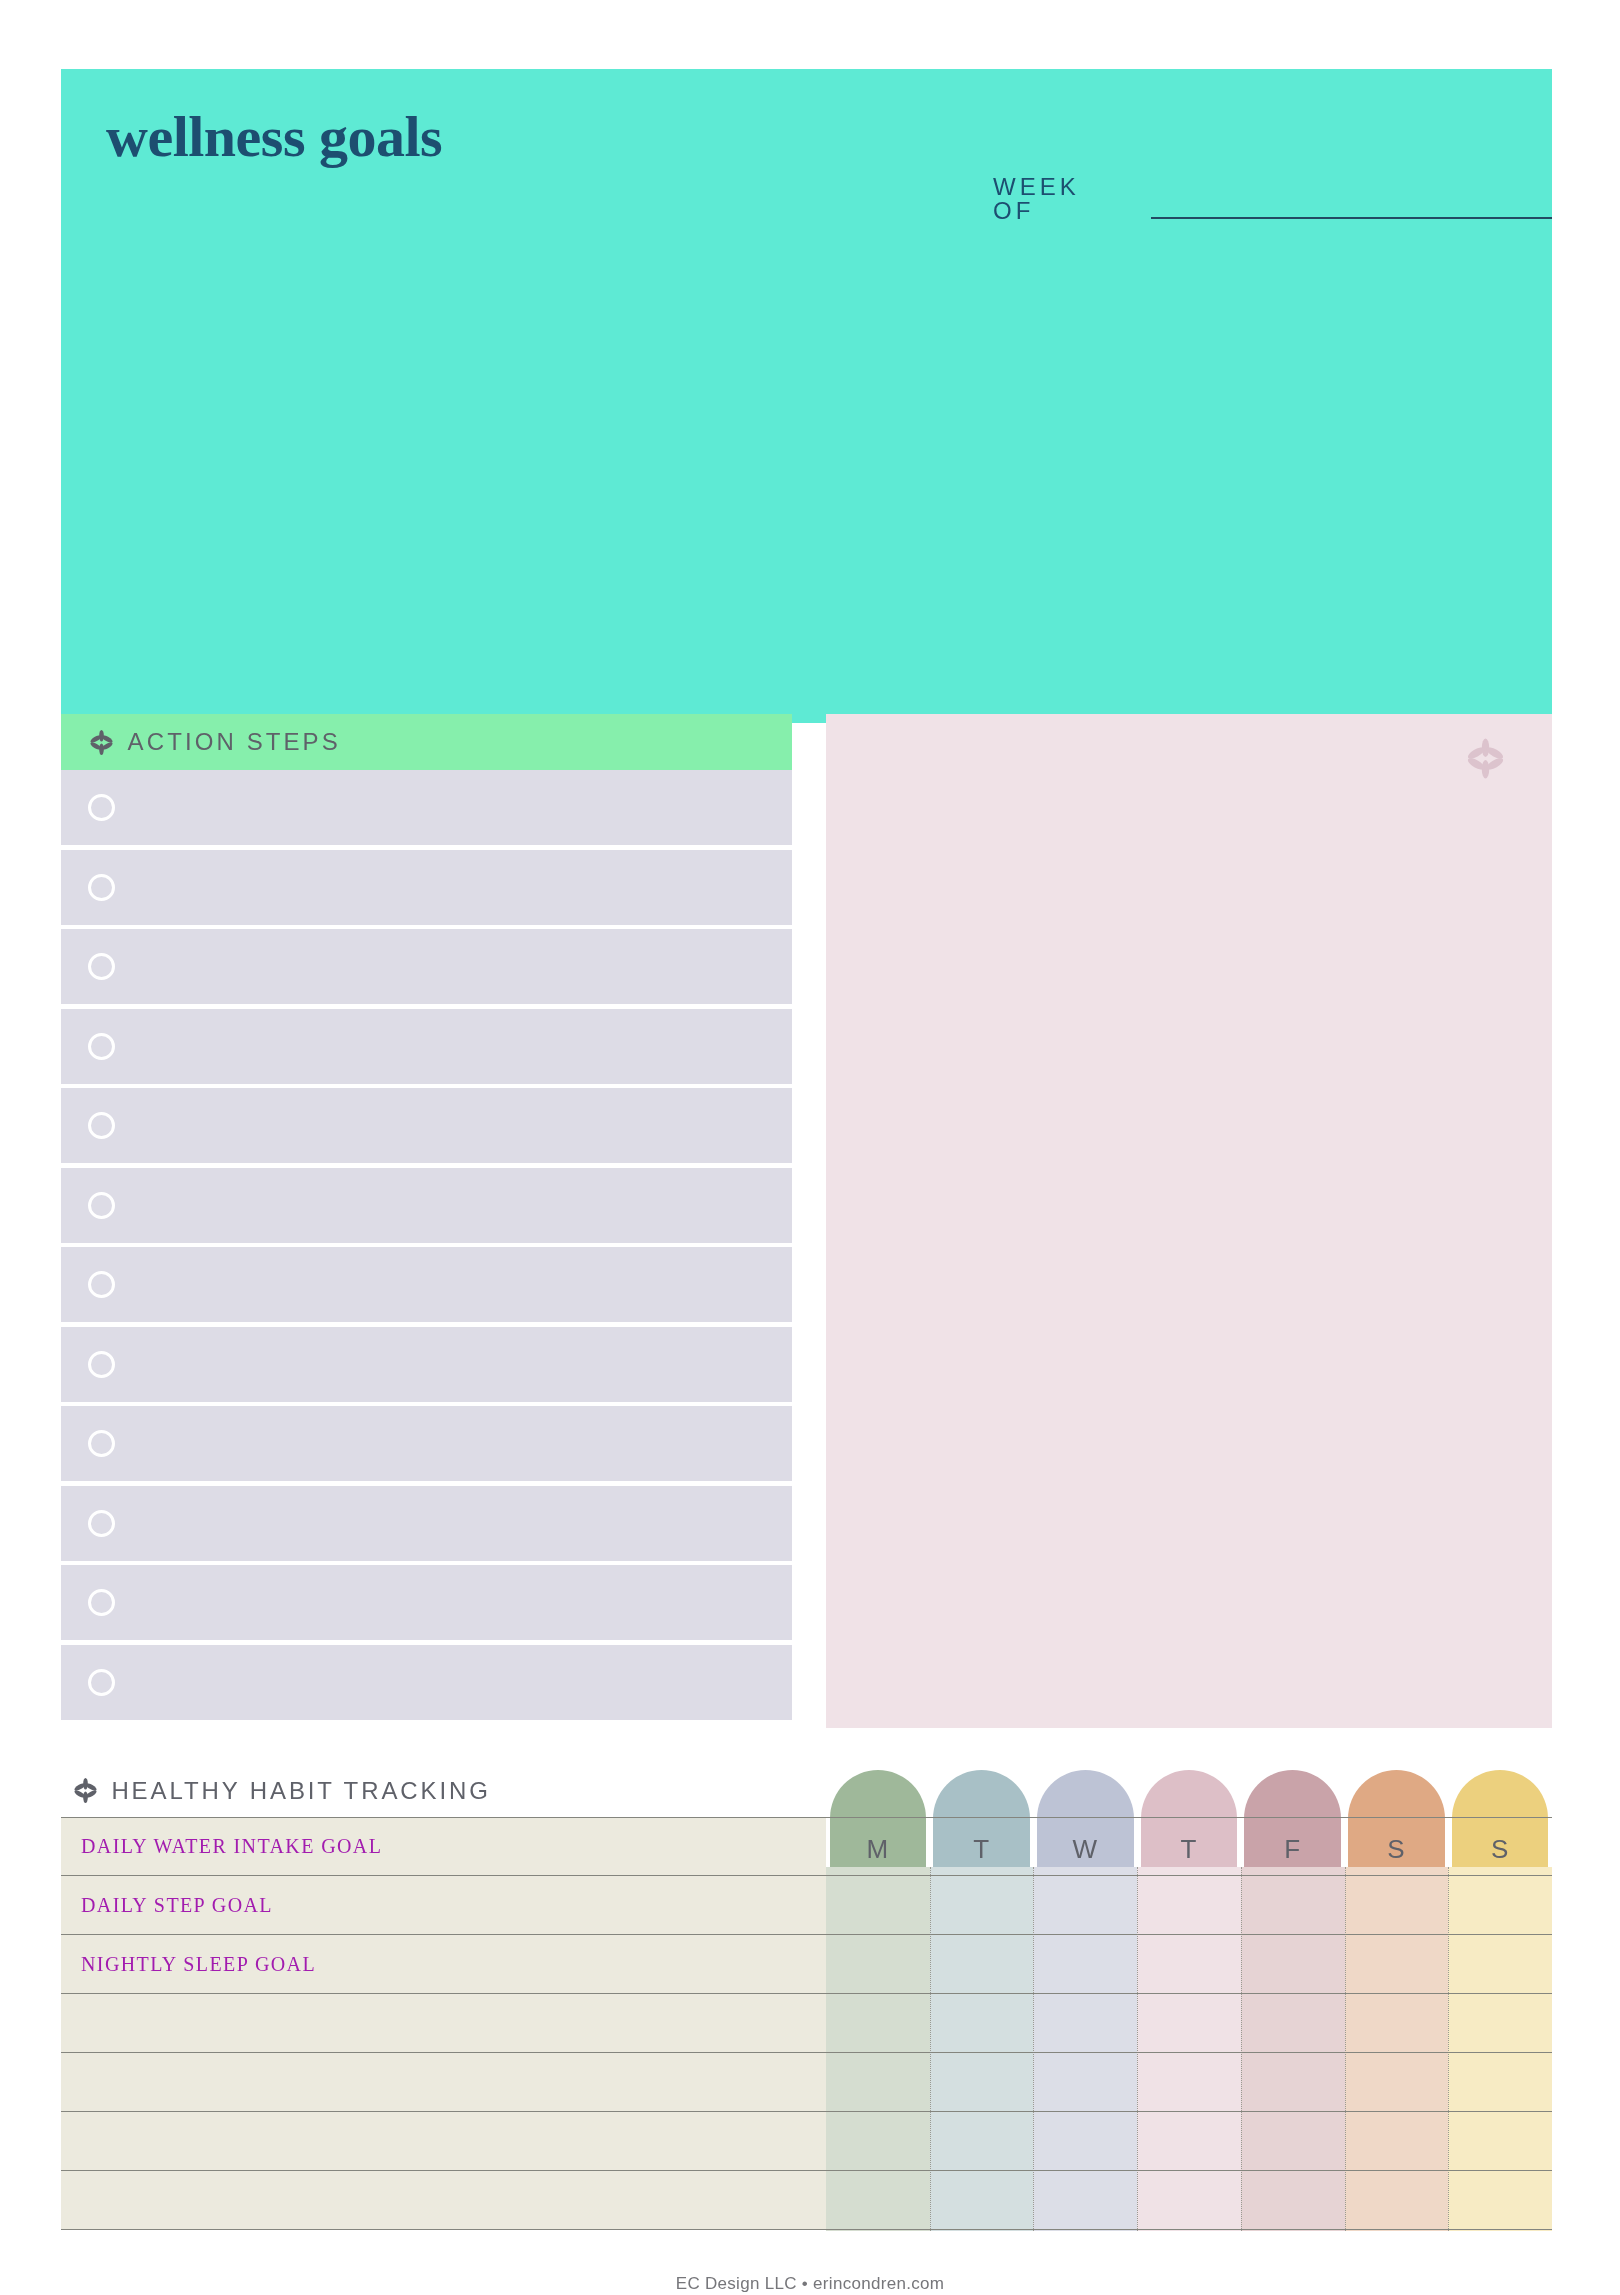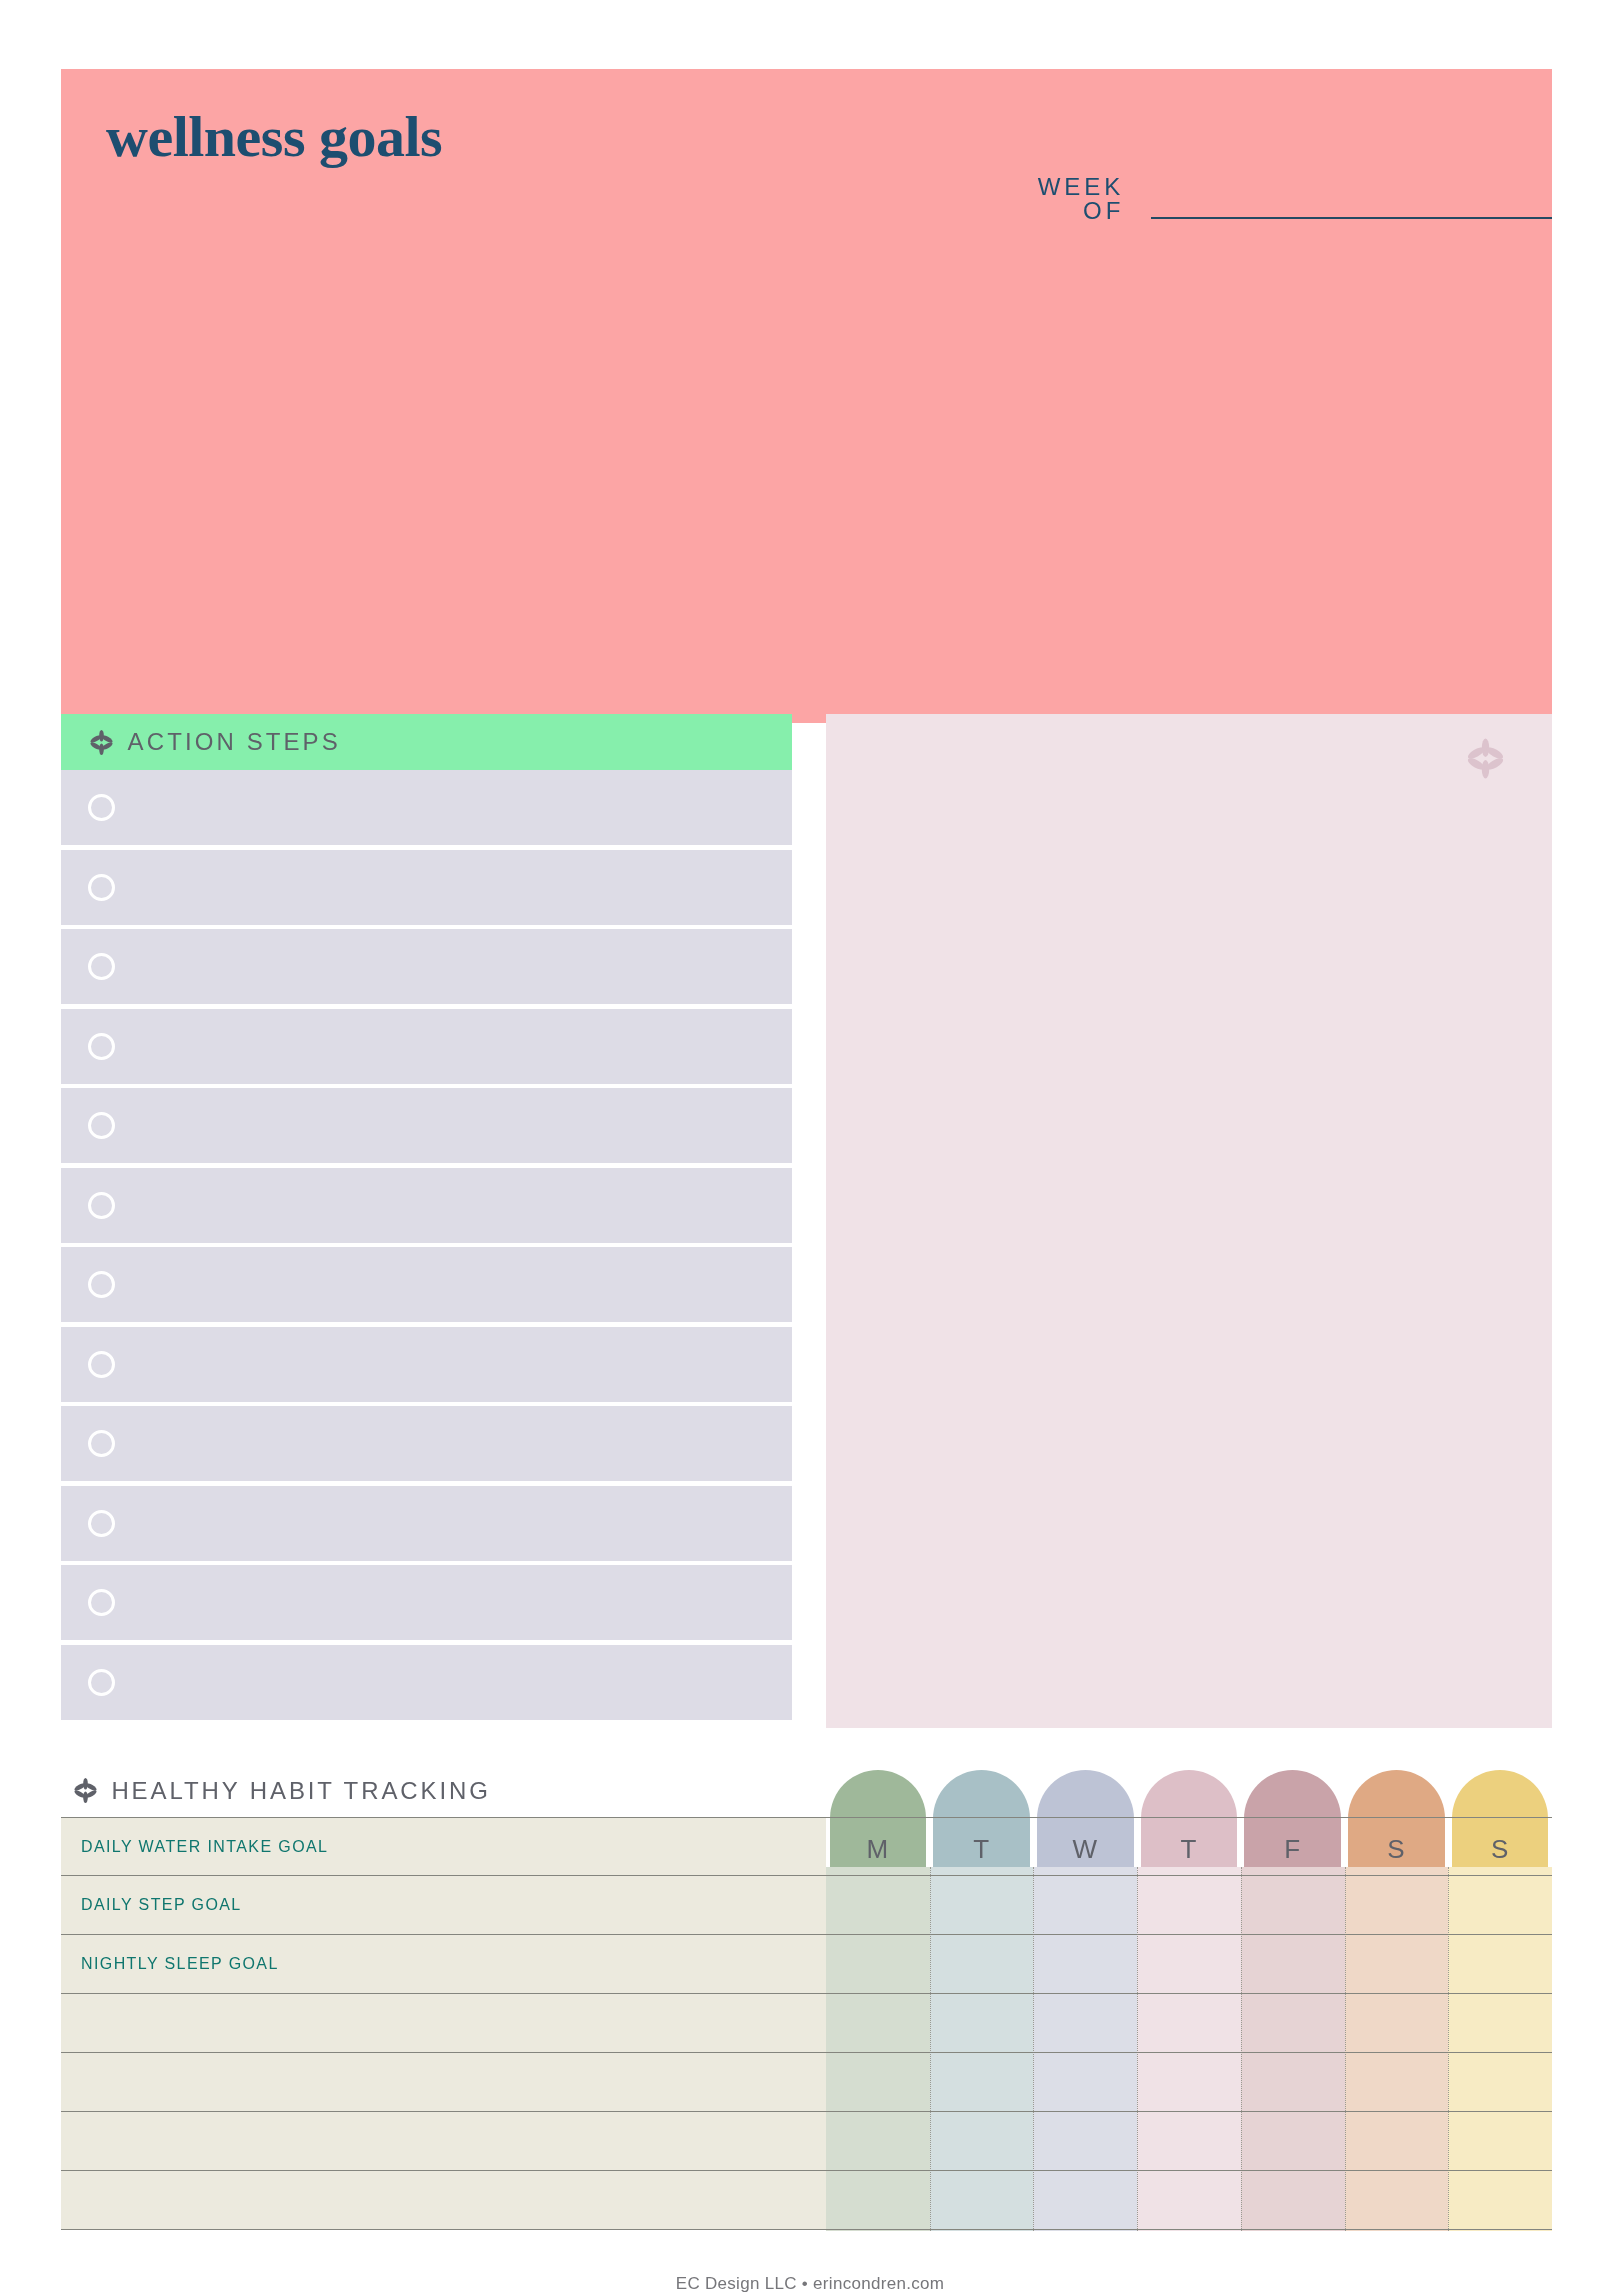--- a/index.html
+++ b/index.html
@@ -27,8 +27,7 @@
     top: 69px;
     width: 1491px;
     height: 654px;
-    background: #fca5a5;
-    text-align: right;
+    background: #5eead4;
   }
 
   .page-title {

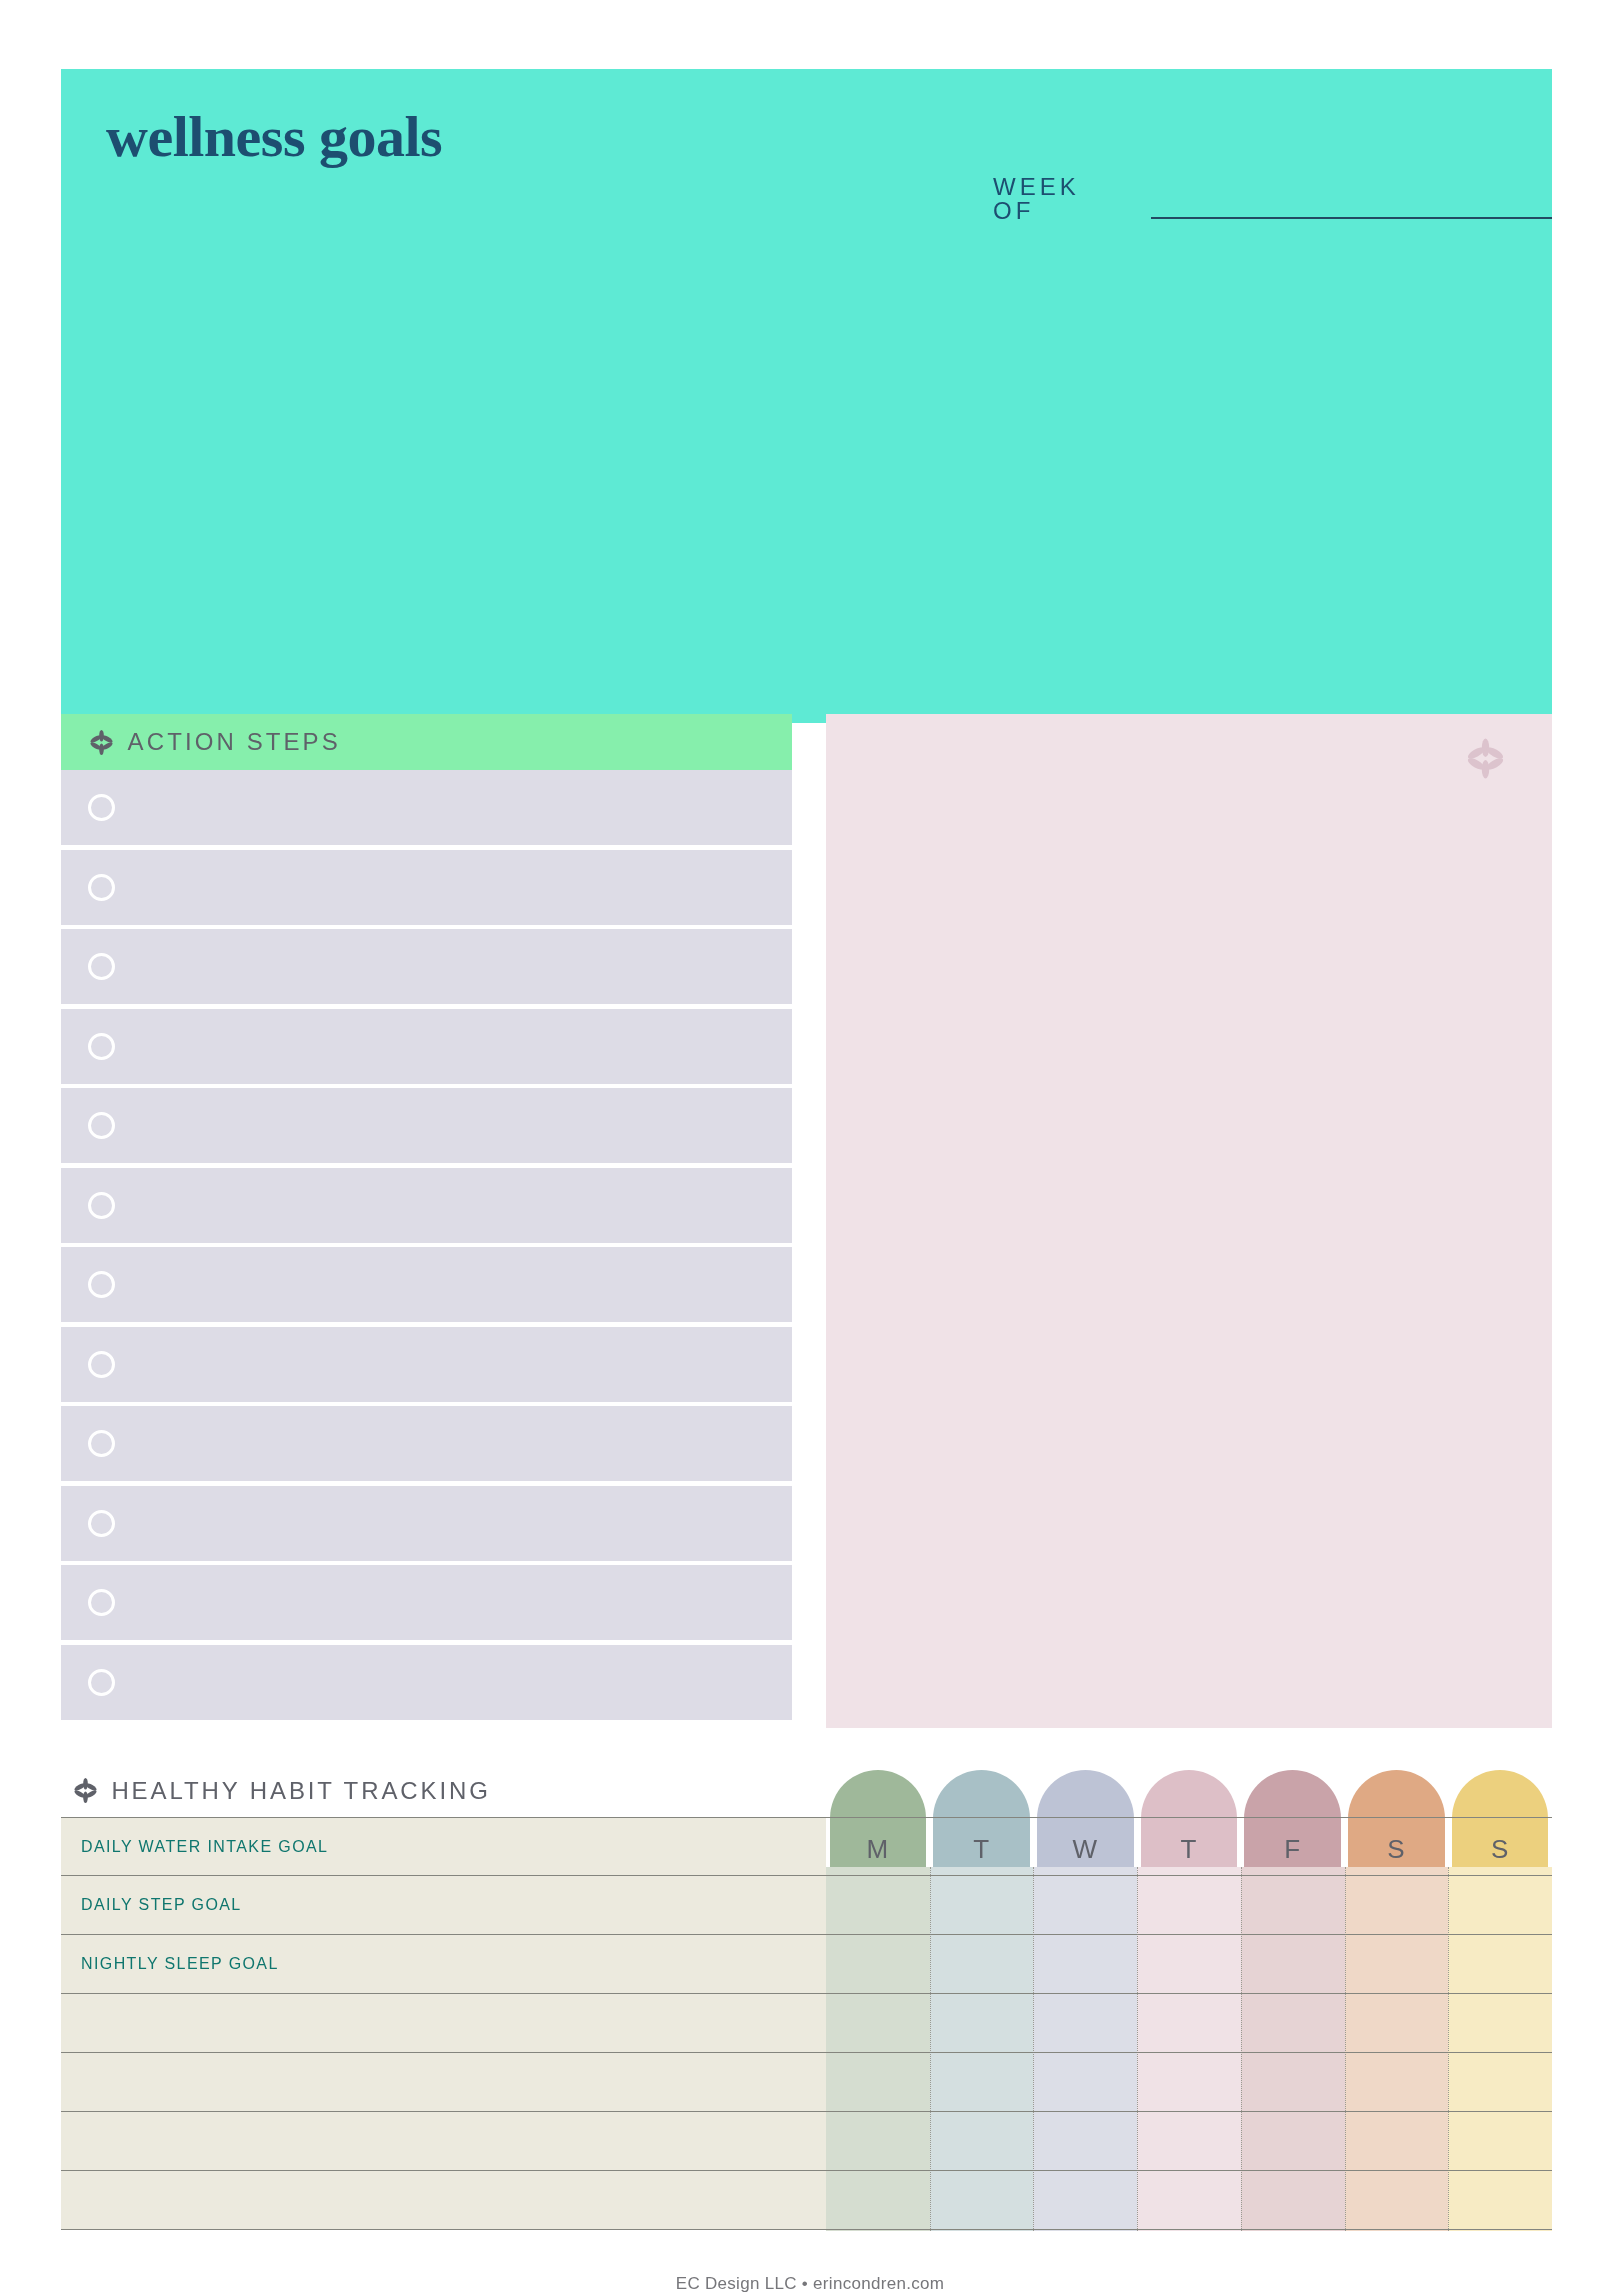--- a/index.html
+++ b/index.html
@@ -254,9 +254,10 @@
   }
 
   .habit-label {
-    font-size: 16px;
+    font-size: 20px;
     letter-spacing: 1.4px;
-    color: #0f766e;
+    color: #a21caf;
+    font-family: Liberation Serif, serif;
   }
 
   .habit-days-cell {

